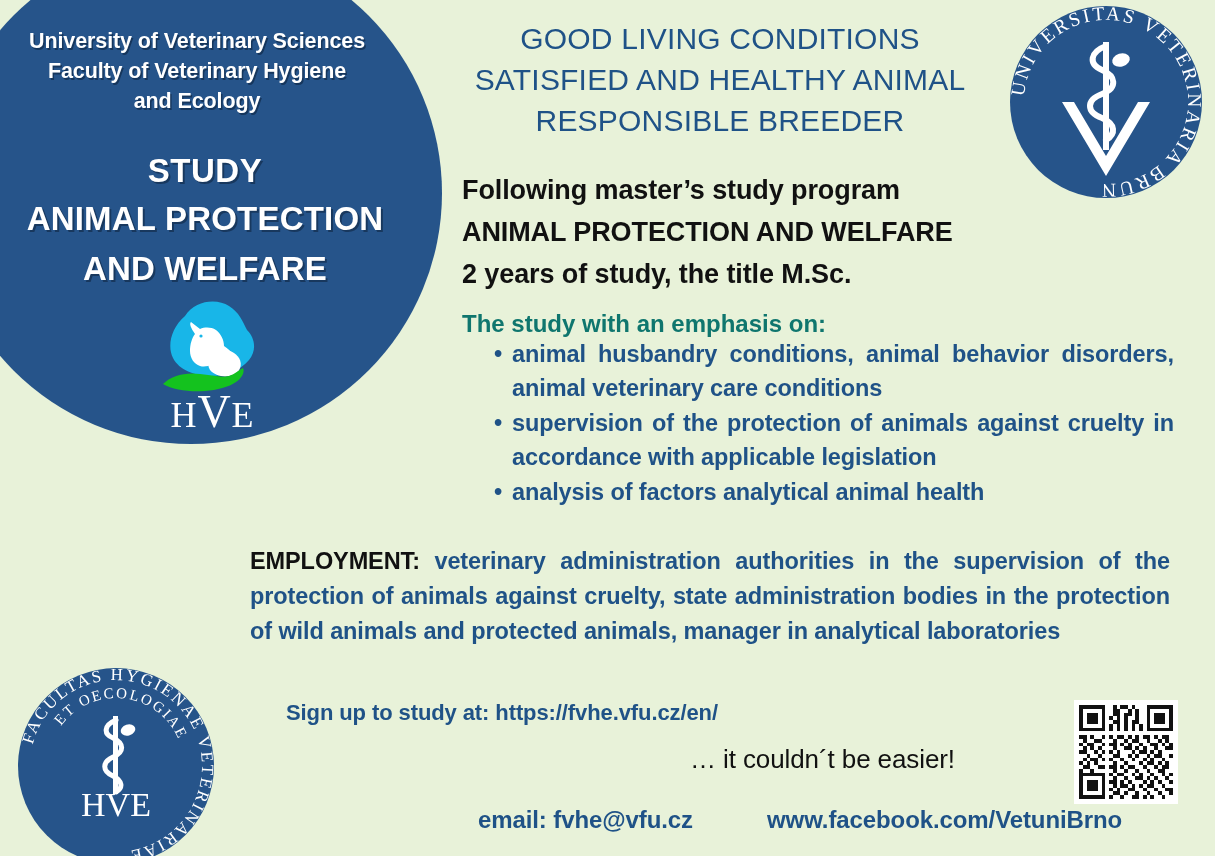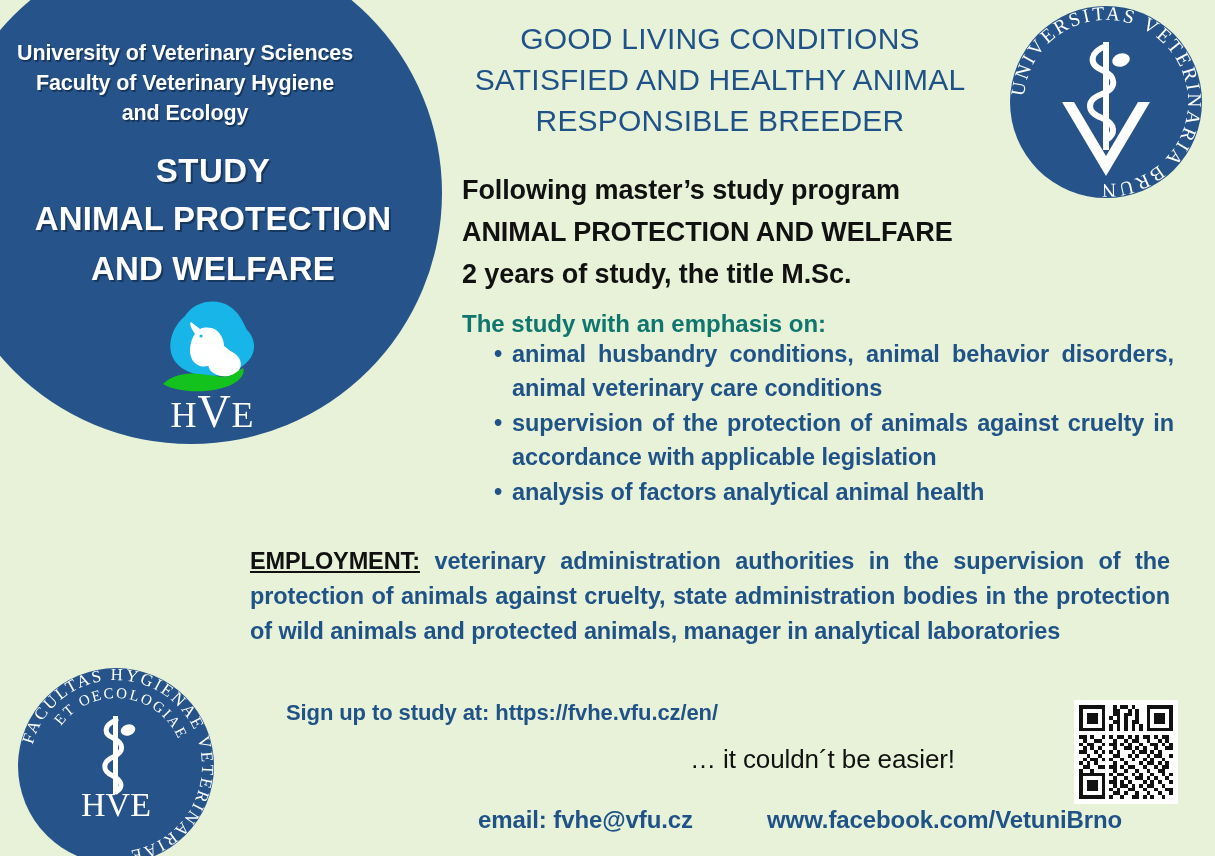--- a/index.html
+++ b/index.html
@@ -42,7 +42,7 @@
   .uni-lines {
     position: absolute;
     left: 0;
-    top: 38px;
+    top: 26px;
     width: 370px;
     text-align: center;
     color: #ffffff;
@@ -51,6 +51,7 @@
     line-height: 30px;
     letter-spacing: -0.1px;
     text-shadow: 1.5px 1.5px 0 rgba(10,30,55,0.55);
+    padding-left: 12px;
   }
   .study-block {
     position: absolute;

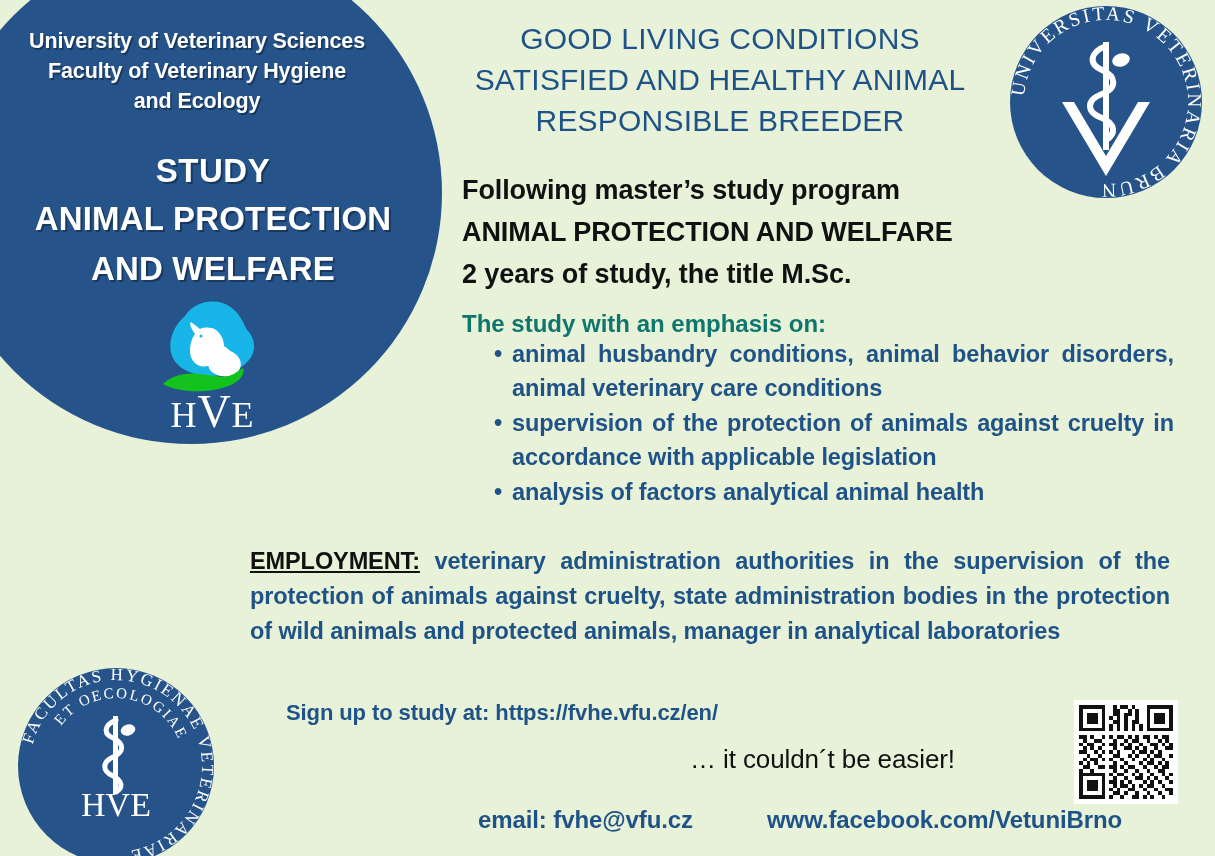--- a/index.html
+++ b/index.html
@@ -62,7 +62,6 @@
     color: #ffffff;
     font-weight: bold;
     text-shadow: 2px 2px 0 rgba(12,32,58,0.55);
-    padding-left: 8px;
   }
   .study-word { font-size: 33px; line-height: 46px; letter-spacing: 0.5px; }
   .study-l2   { font-size: 33px; line-height: 50px; letter-spacing: 0.2px; }

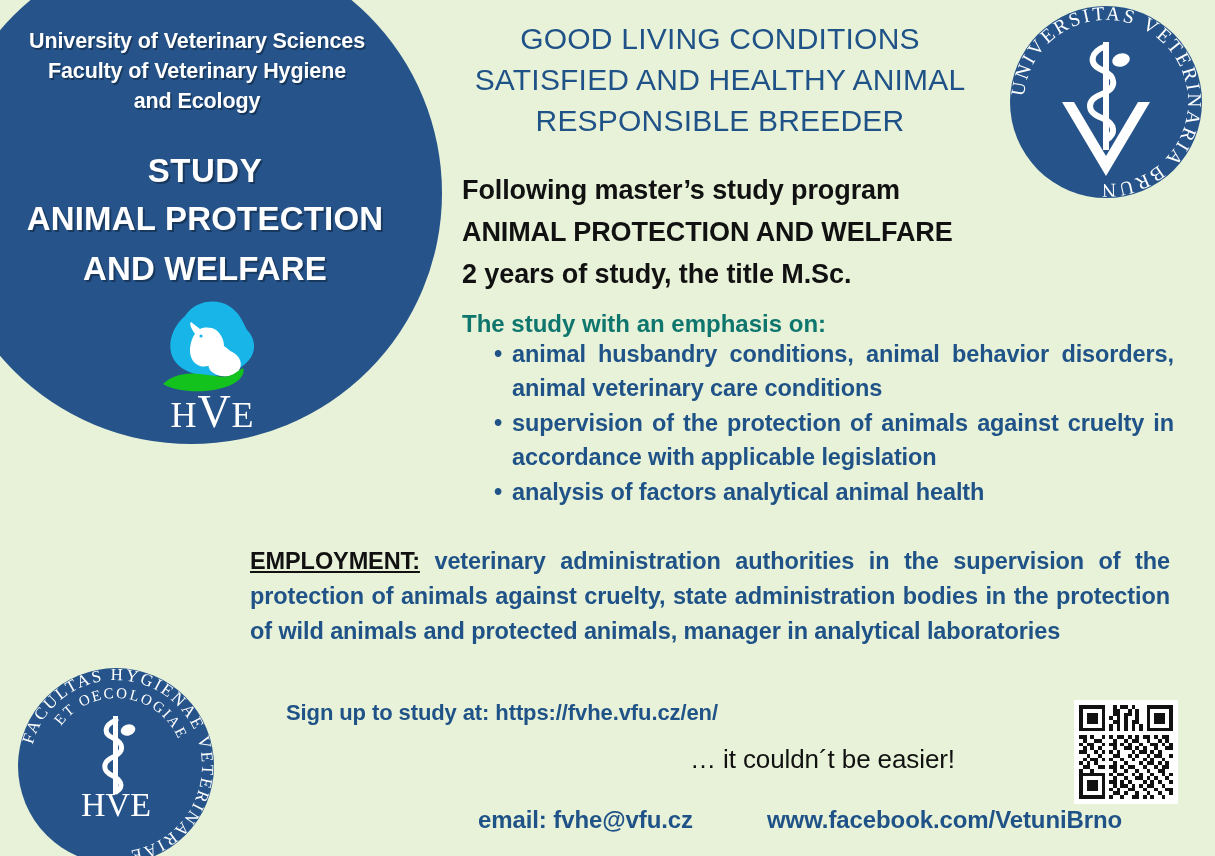--- a/index.html
+++ b/index.html
@@ -184,7 +184,7 @@
     text-align: justify;
     letter-spacing: -0.1px;
   }
-  .employment .kw { color: #111111; text-decoration: underline; }
+  .employment .kw { color: #111111; }
 
   .signup {
     position: absolute;

